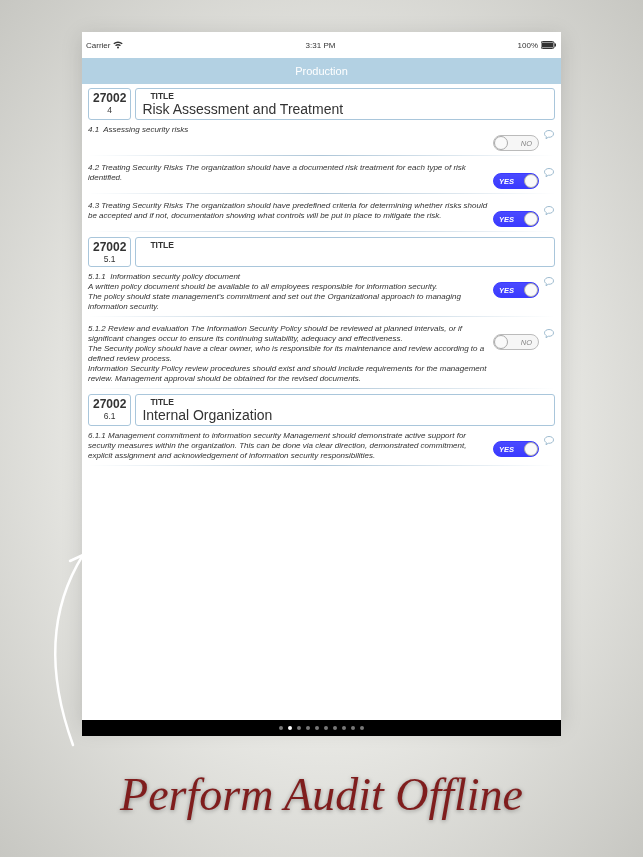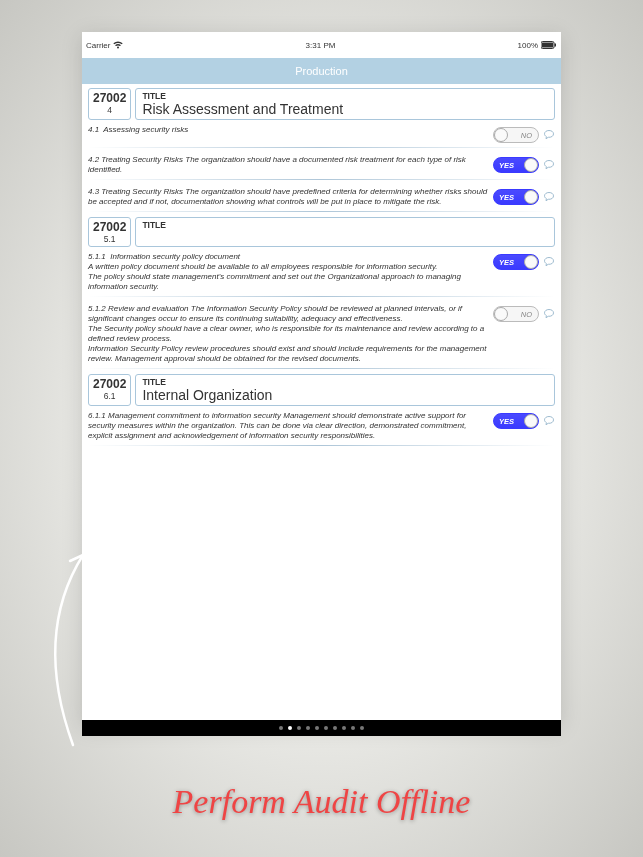--- a/index.html
+++ b/index.html
@@ -64,7 +64,7 @@
   flex: 1;
   background: #fff;
 }
-.title-box .label { font-weight: 700; font-size: 8.5px; }
+.title-box .label { font-weight: 700; font-size: 8.5px; margin-left: 8px; }
 .title-box .title-text { font-size: 14px; }
 .item {
   display: flex;

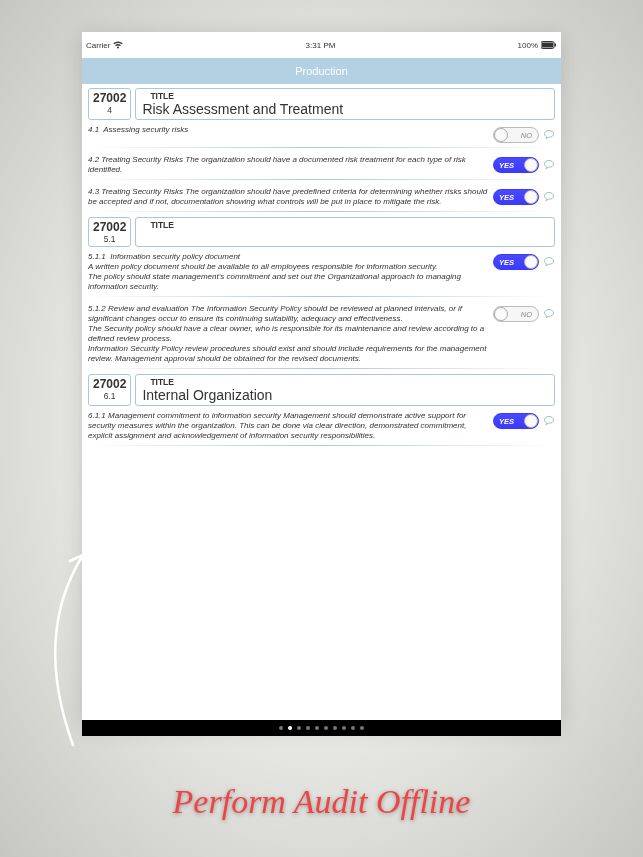--- a/index.html
+++ b/index.html
@@ -90,7 +90,7 @@
   display: flex; align-items: center;
   font-size: 7.5px;
   flex-shrink: 0;
-  margin-top: 2px;
+  margin-top: 10px;
 }
 .toggle .knob {
   width: 14px; height: 14px;

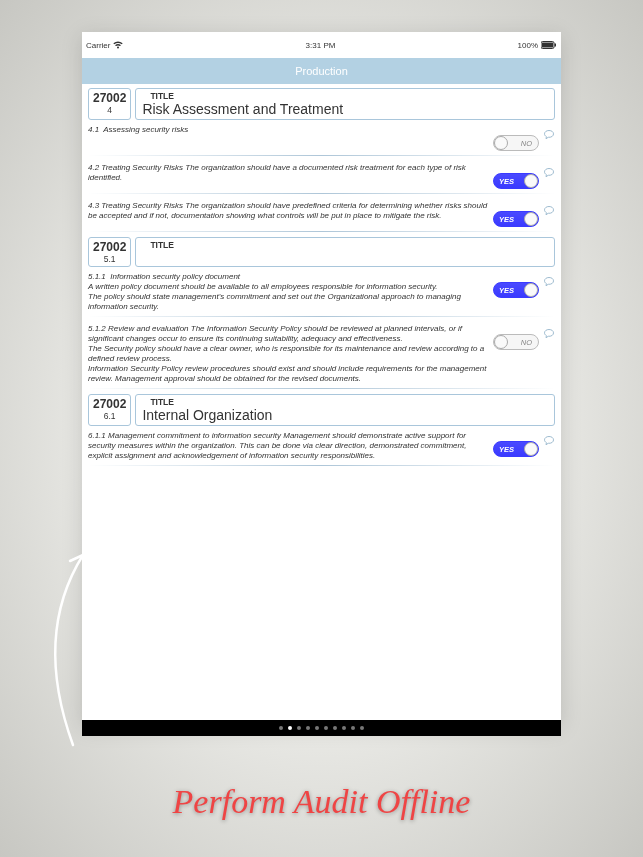--- a/index.html
+++ b/index.html
@@ -135,8 +135,8 @@
   left: 0; right: 0; bottom: 36px;
   text-align: center;
   font-family: "Brush Script MT", "Segoe Script", cursive;
-  font-size: 34px;
-  color: #ef4444;
+  font-size: 46px;
+  color: #7f1d1d;
   font-style: italic;
   text-shadow: 0 1px 4px rgba(0,0,0,0.35);
 }

